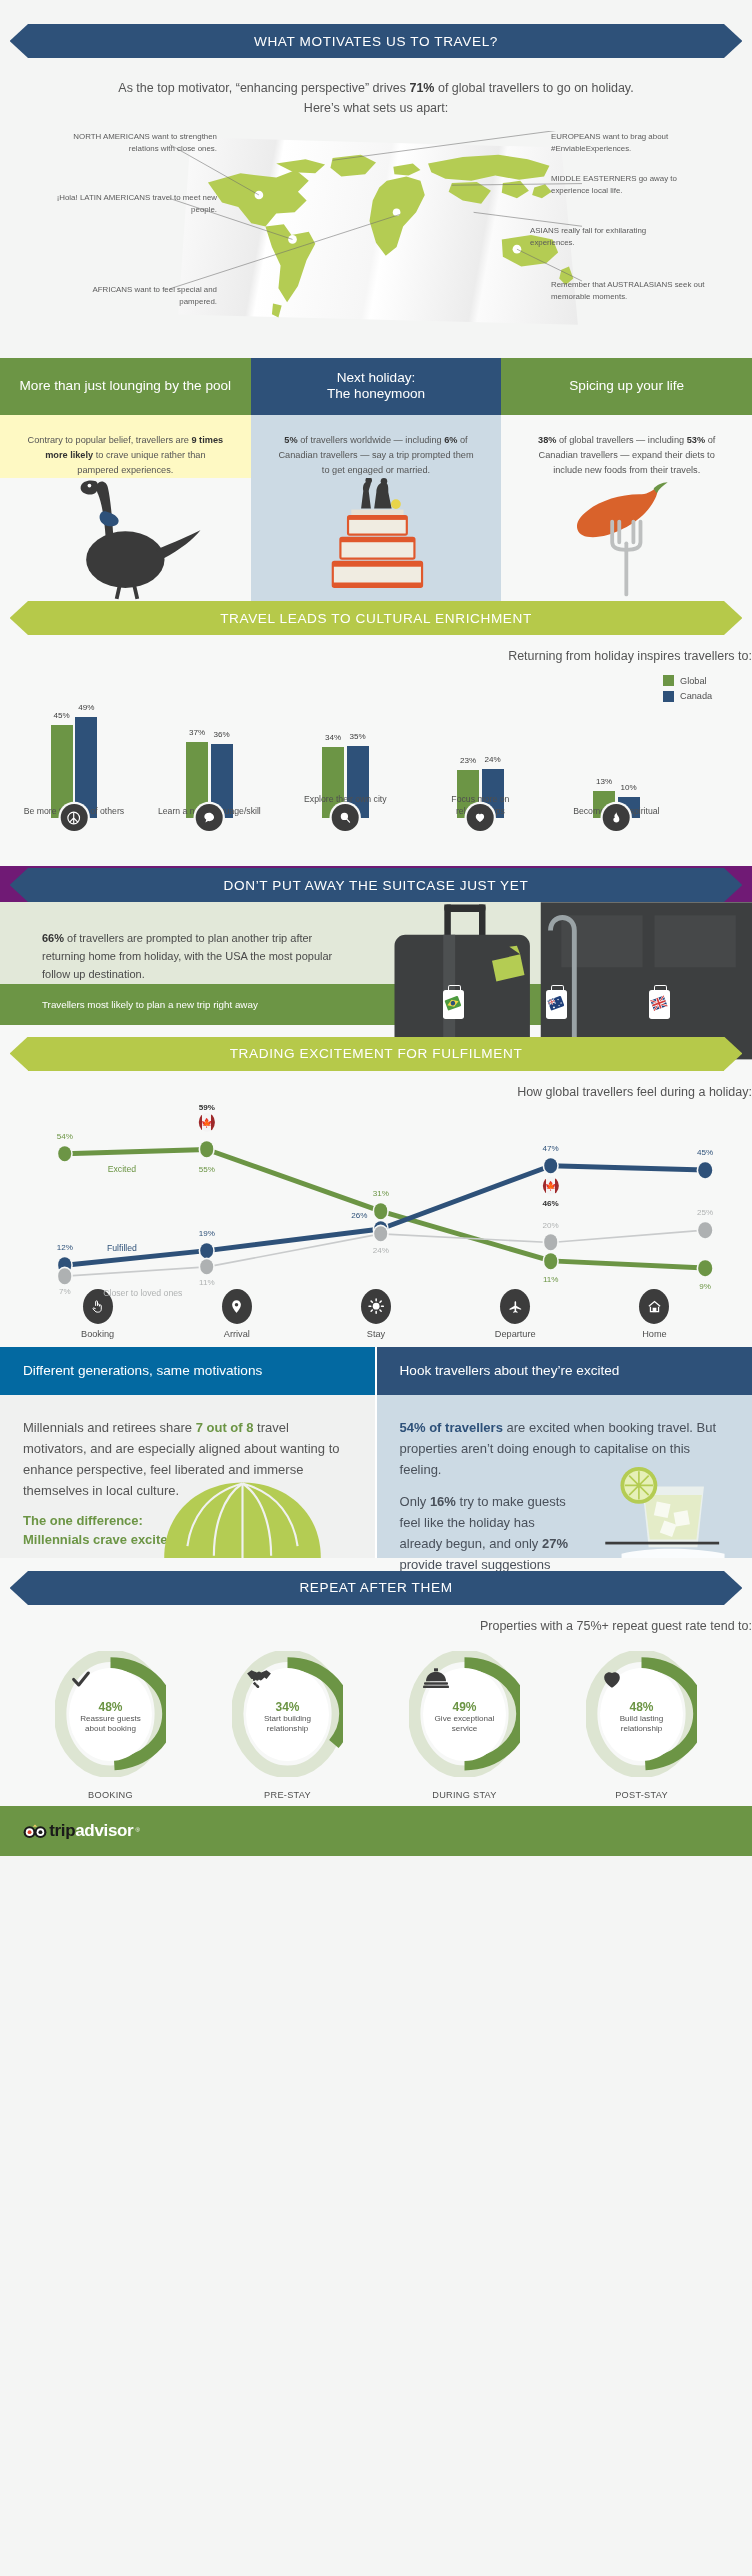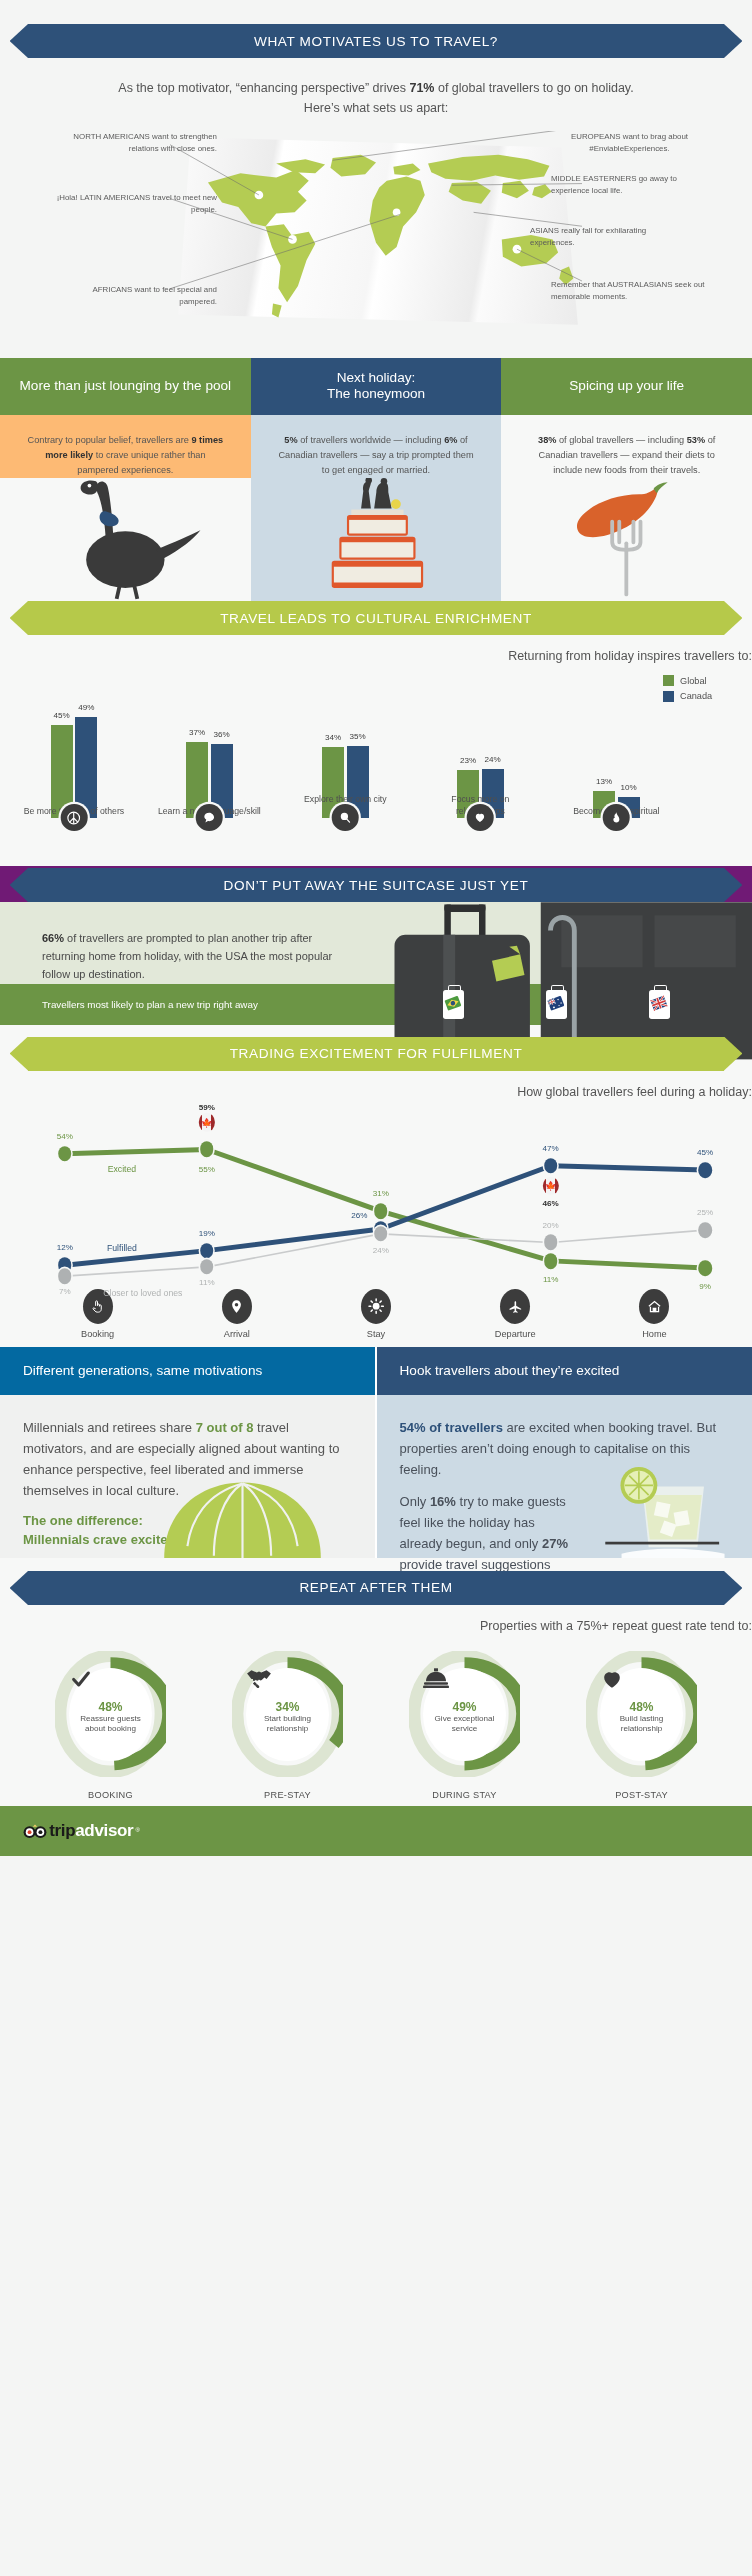--- a/index.html
+++ b/index.html
@@ -215,7 +215,7 @@
       <div class="lbl r" style="left:54px; top:9.8px; width:163px;">NORTH AMERICANS want to strengthen relations with close ones.</div>
       <div class="lbl r" style="left:54px; top:71px; width:163px;">¡Hola! LATIN AMERICANS travel to meet new people.</div>
       <div class="lbl r" style="left:76px; top:163px; width:141px;text-align:right;">AFRICANS want to feel special and pampered.</div>
-      <div class="lbl l" style="left:551px; top:9.8px; width:157px;text-align:center;">EUROPEANS want to brag about #EnviableExperiences.</div>
+      <div class="lbl l" style="left:551px; top:9.8px; width:157px;">EUROPEANS want to brag about #EnviableExperiences.</div>
       <div class="lbl l" style="left:551px; top:52px; width:136px;">MIDDLE EASTERNERS go away to experience local life.</div>
       <div class="lbl l" style="left:530px; top:104px; width:152px;">ASIANS really fall for exhilarating experiences.</div>
       <div class="lbl l" style="left:551px; top:158px; width:157px;">Remember that AUSTRALASIANS seek out memorable moments.</div>

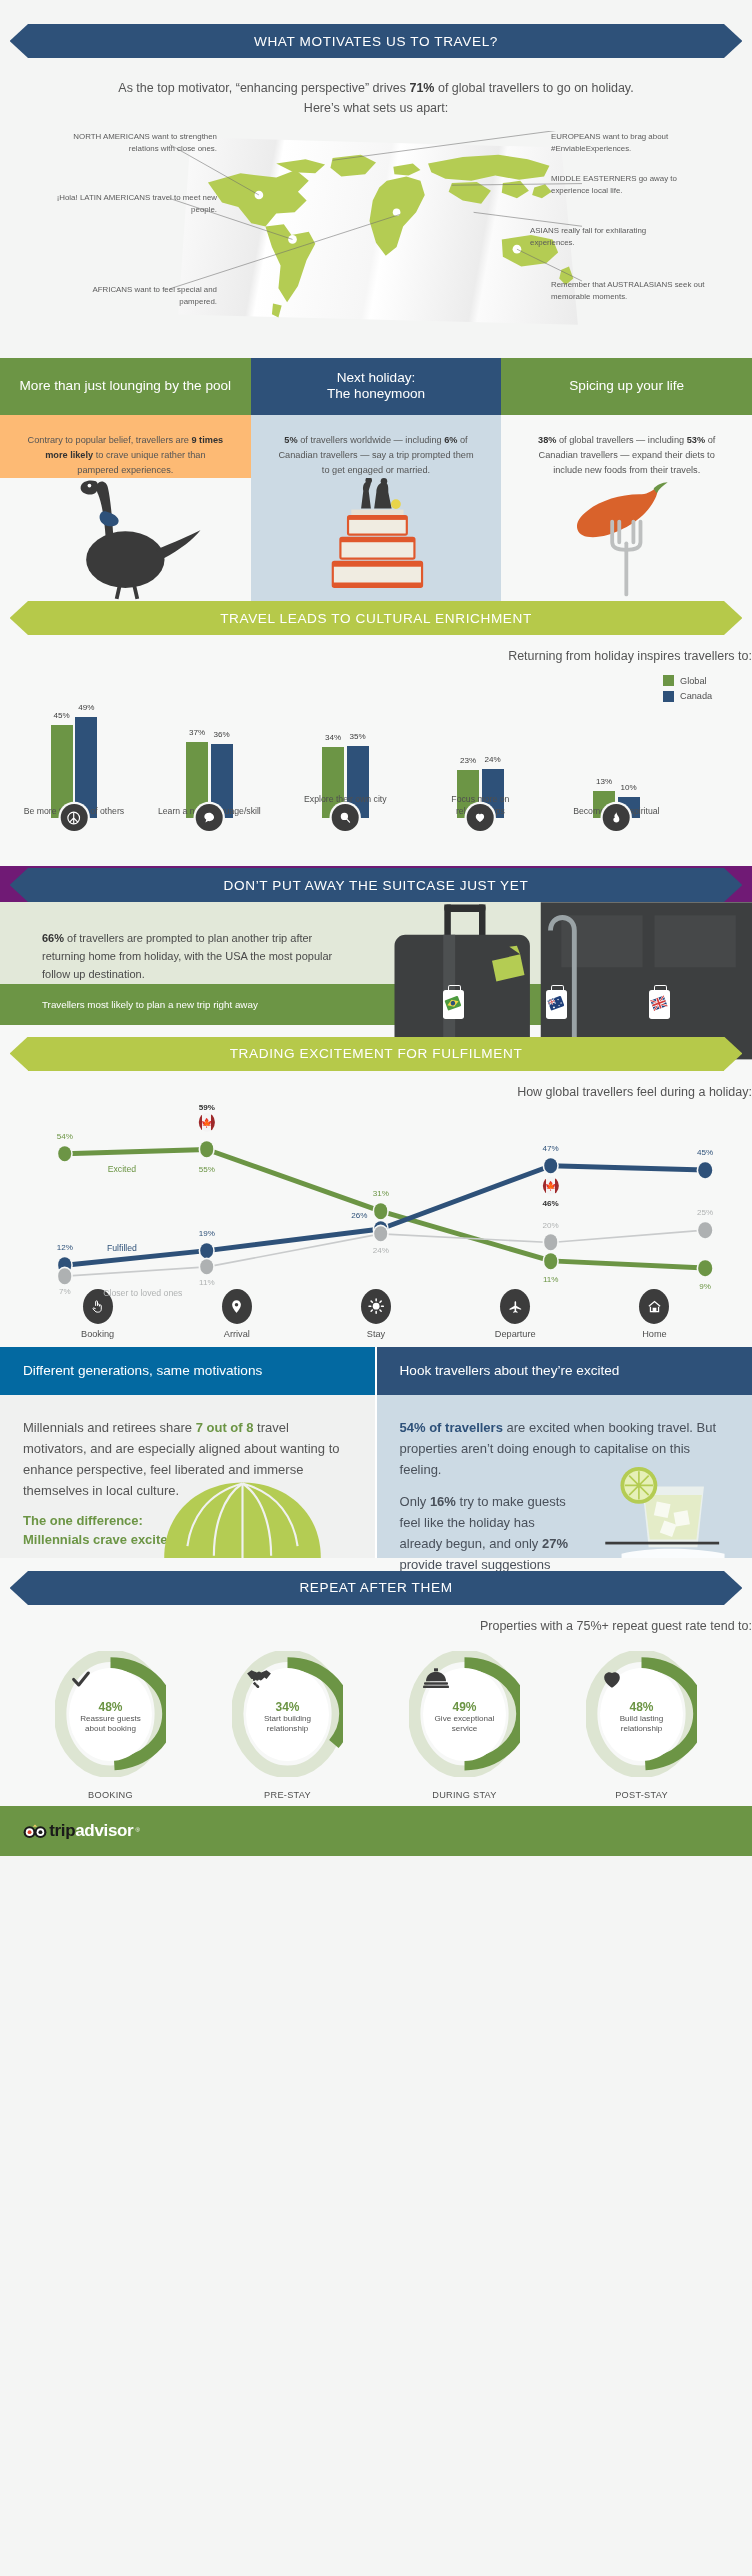--- a/index.html
+++ b/index.html
@@ -58,7 +58,7 @@
   .panel .pbody{ padding:18.4px 24px 0; text-align:center; font-size:9.2px;
                  line-height:1.62; color:#555; font-weight:300; min-height:60px;}
   .panel .pbody b{ font-weight:700; color:#333; }
-  .panel.green .pbody{ background:#fdba74; }
+  .panel.green .pbody{ background:#fef9c3; }
   .panel.navy  .pbody{ background:#ccdae4; }
   .panel .pill{ position:relative; height:123px; }
   .panel.green .pill, .panel.green2 .pill{ background:#f7f8f7; }

